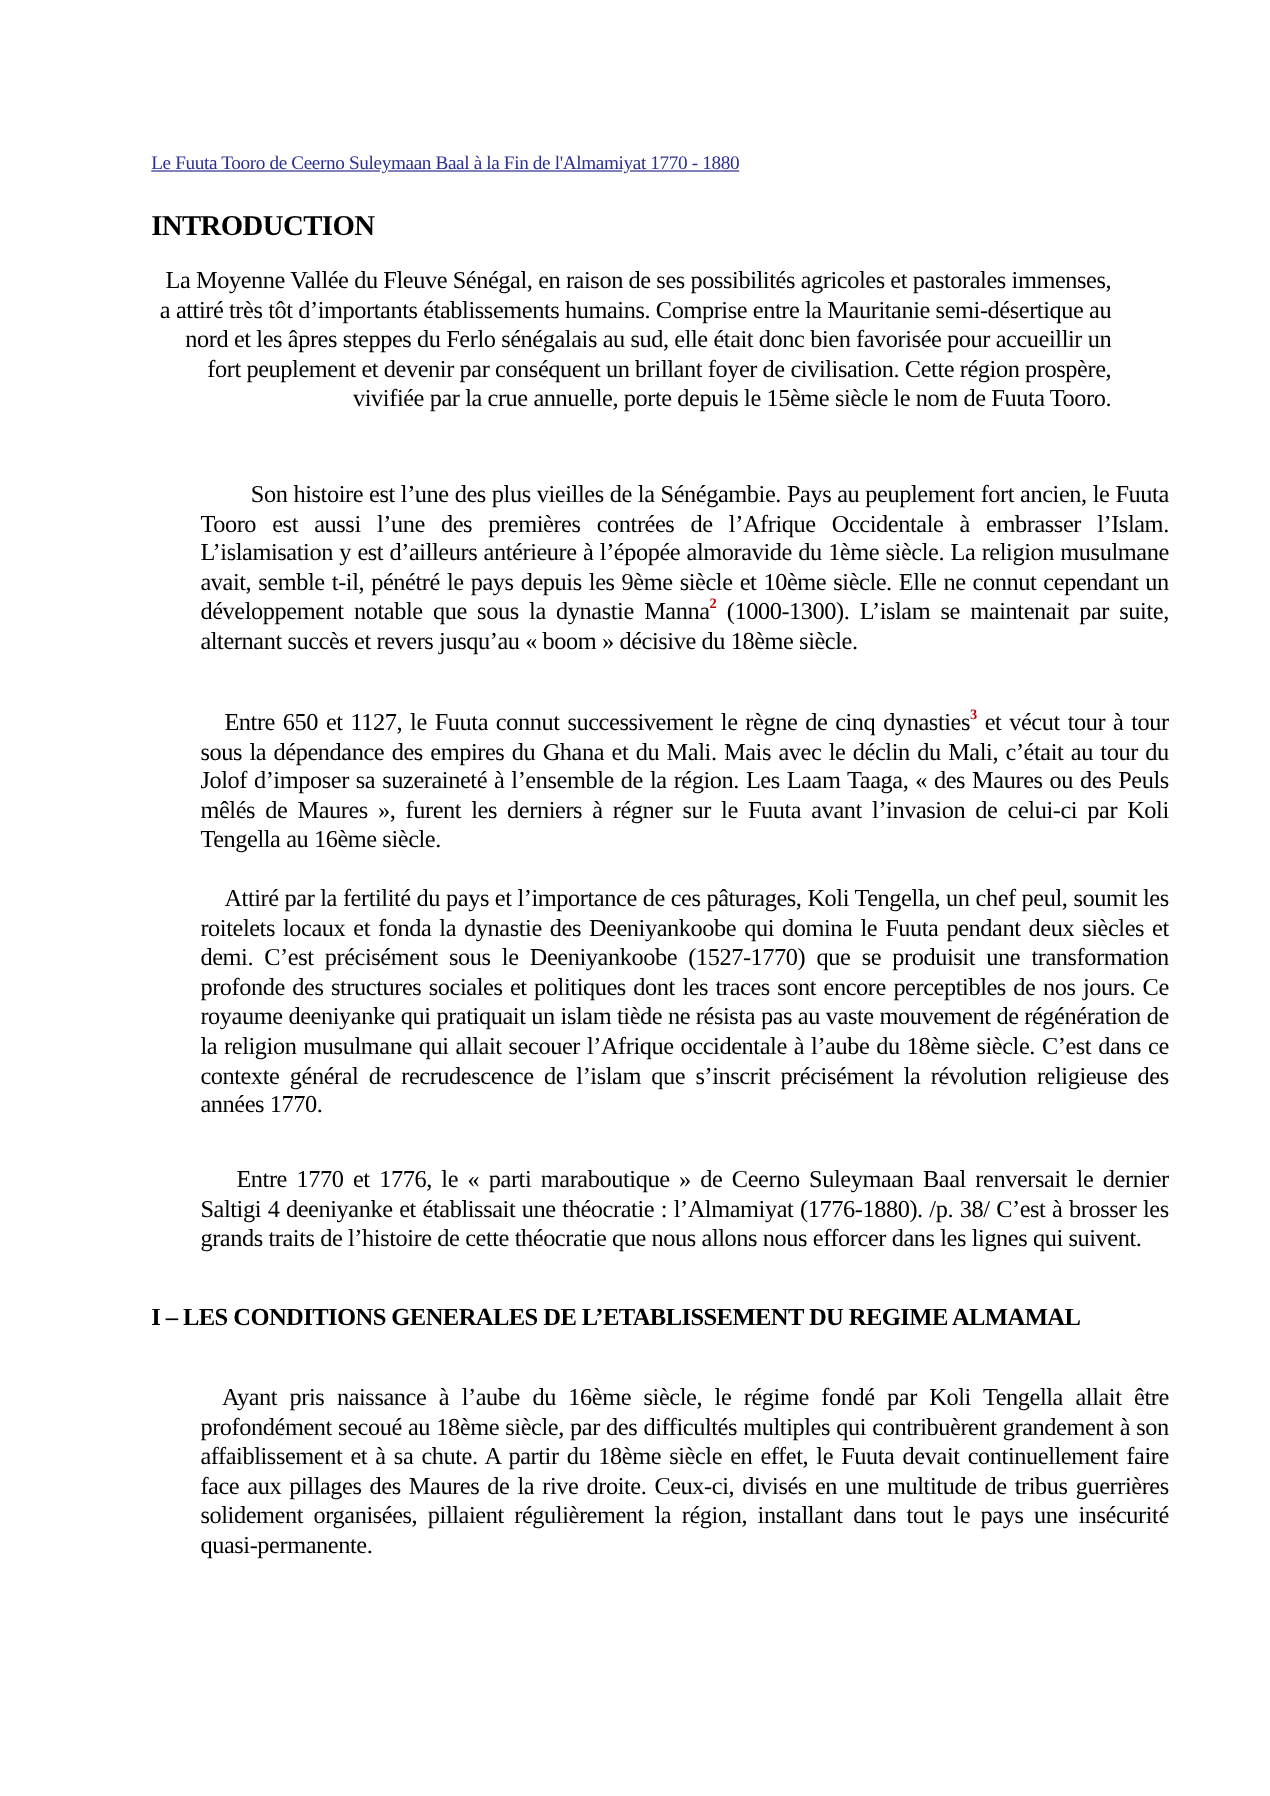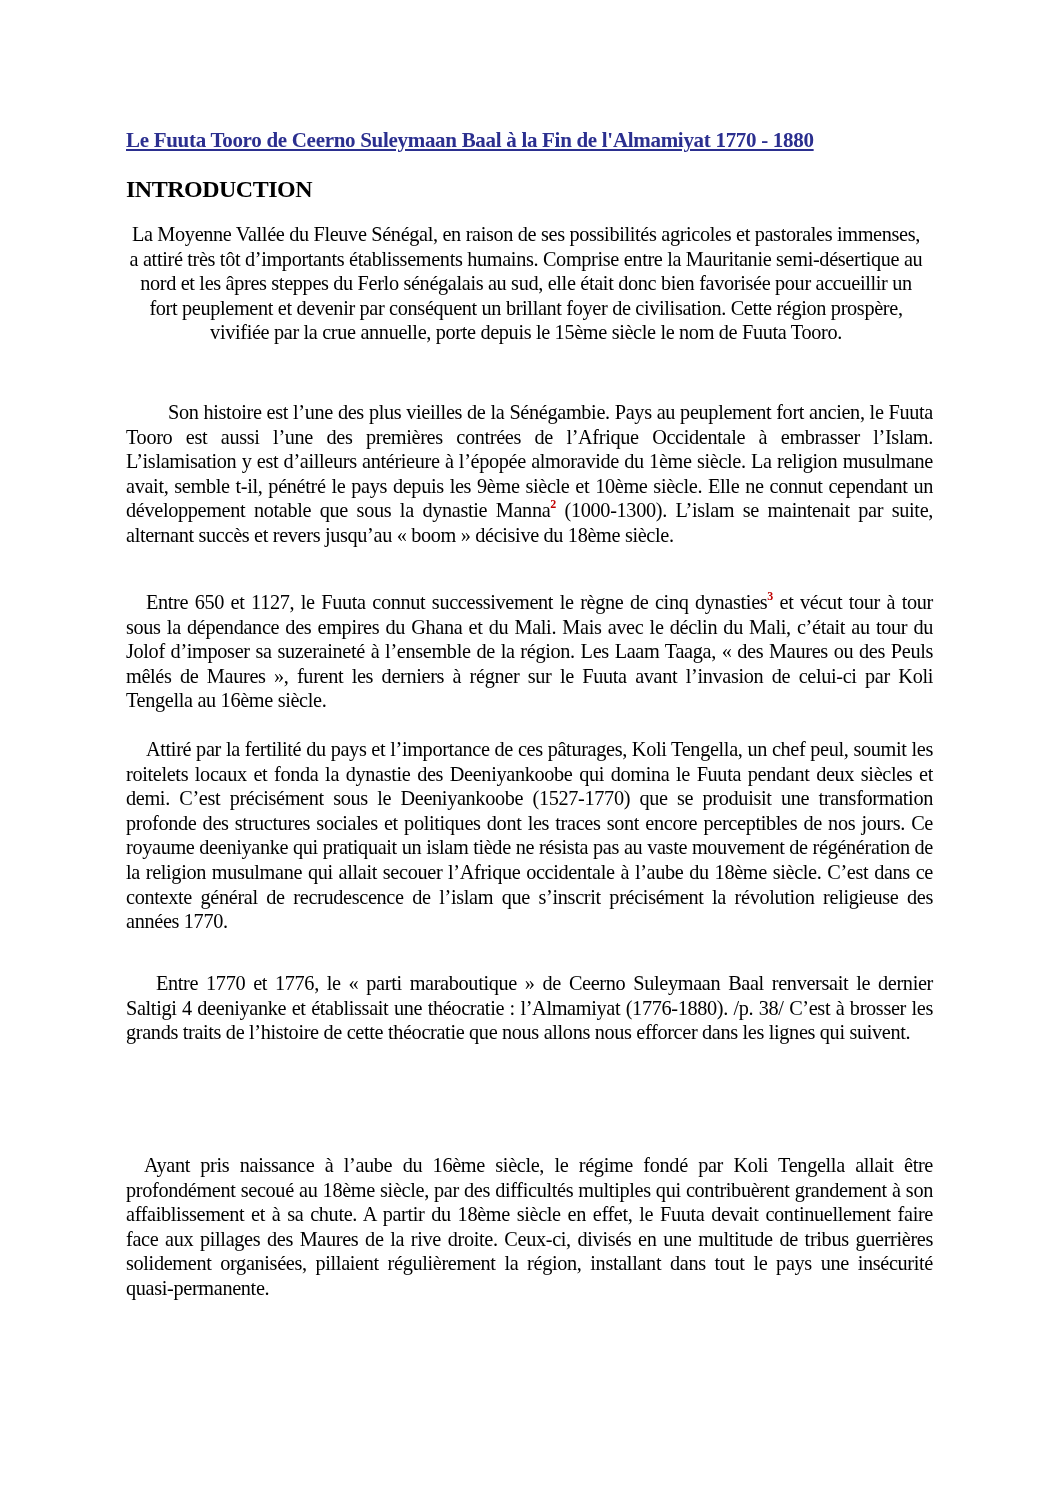--- a/index.html
+++ b/index.html
@@ -10,7 +10,7 @@
   }
   .title {
     position: absolute; left: 126px; top: 128px;
-    font-size: 21px; font-weight: bold; color: #2b2f8f; text-decoration: underline;
+    font-size: 16px; font-weight: normal; color: #2b2f8f; text-decoration: underline;
     letter-spacing: -0.3px; white-space: nowrap;
   }
   .h1 {

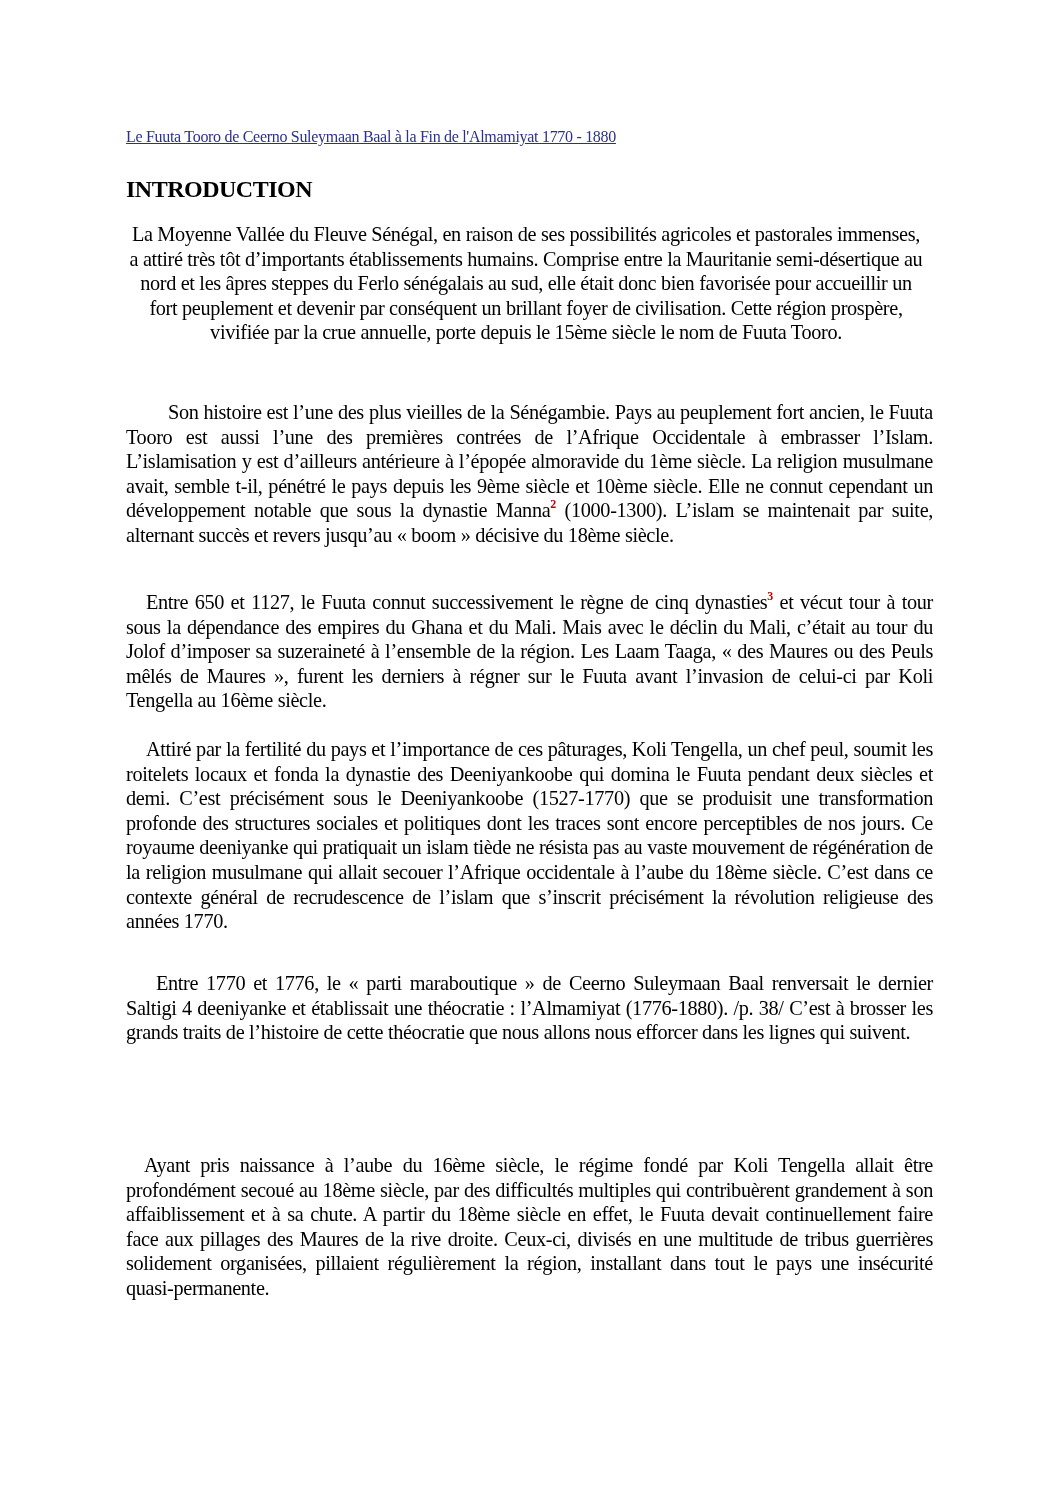--- a/index.html
+++ b/index.html
@@ -22,7 +22,7 @@
     font-size: 20.3px; line-height: 24.6px; letter-spacing: -0.35px;
   }
   .just { text-align: justify; }
-  .left { text-align: center; }
+  .left { text-align: right; }
   sup.fn { color: #c00000; font-size: 12px; font-weight: bold; vertical-align: 9px; line-height: 0; }
   .h2 {
     position: absolute; left: 126px; top: 1086px; width: 807px;

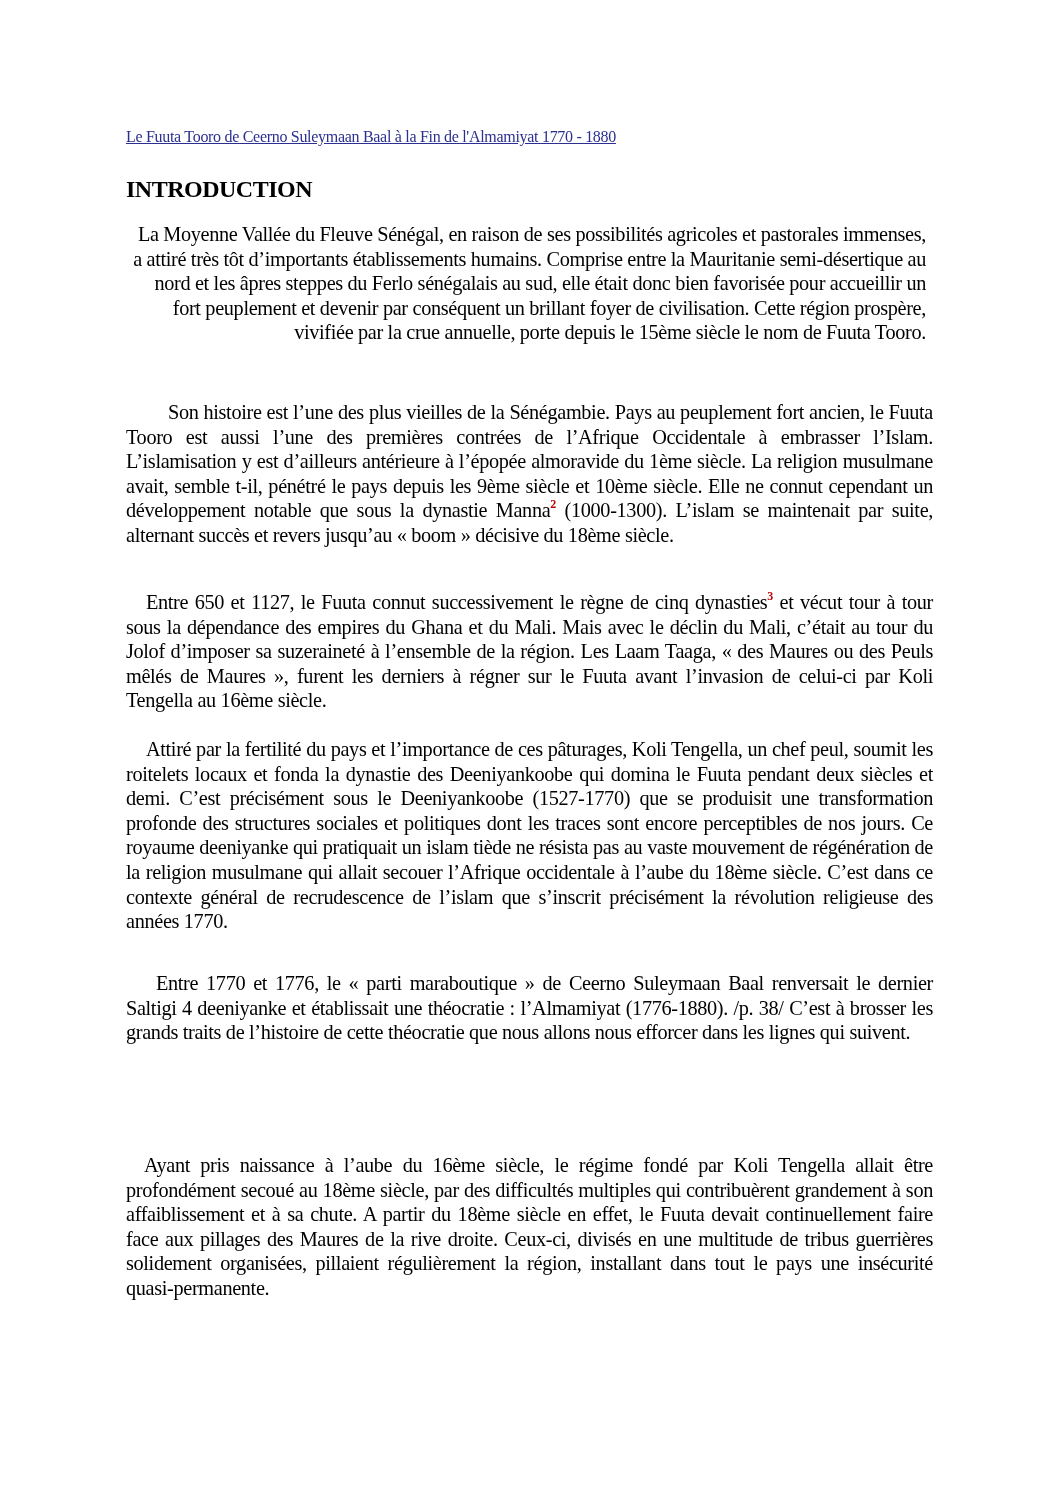--- a/index.html
+++ b/index.html
@@ -21,7 +21,7 @@
     position: absolute; left: 126px; width: 807px;
     font-size: 20.3px; line-height: 24.6px; letter-spacing: -0.35px;
   }
-  .just { text-align: justify; }
+  .just { text-align: justify; margin-left: 41px; }
   .left { text-align: right; }
   sup.fn { color: #c00000; font-size: 12px; font-weight: bold; vertical-align: 9px; line-height: 0; }
   .h2 {

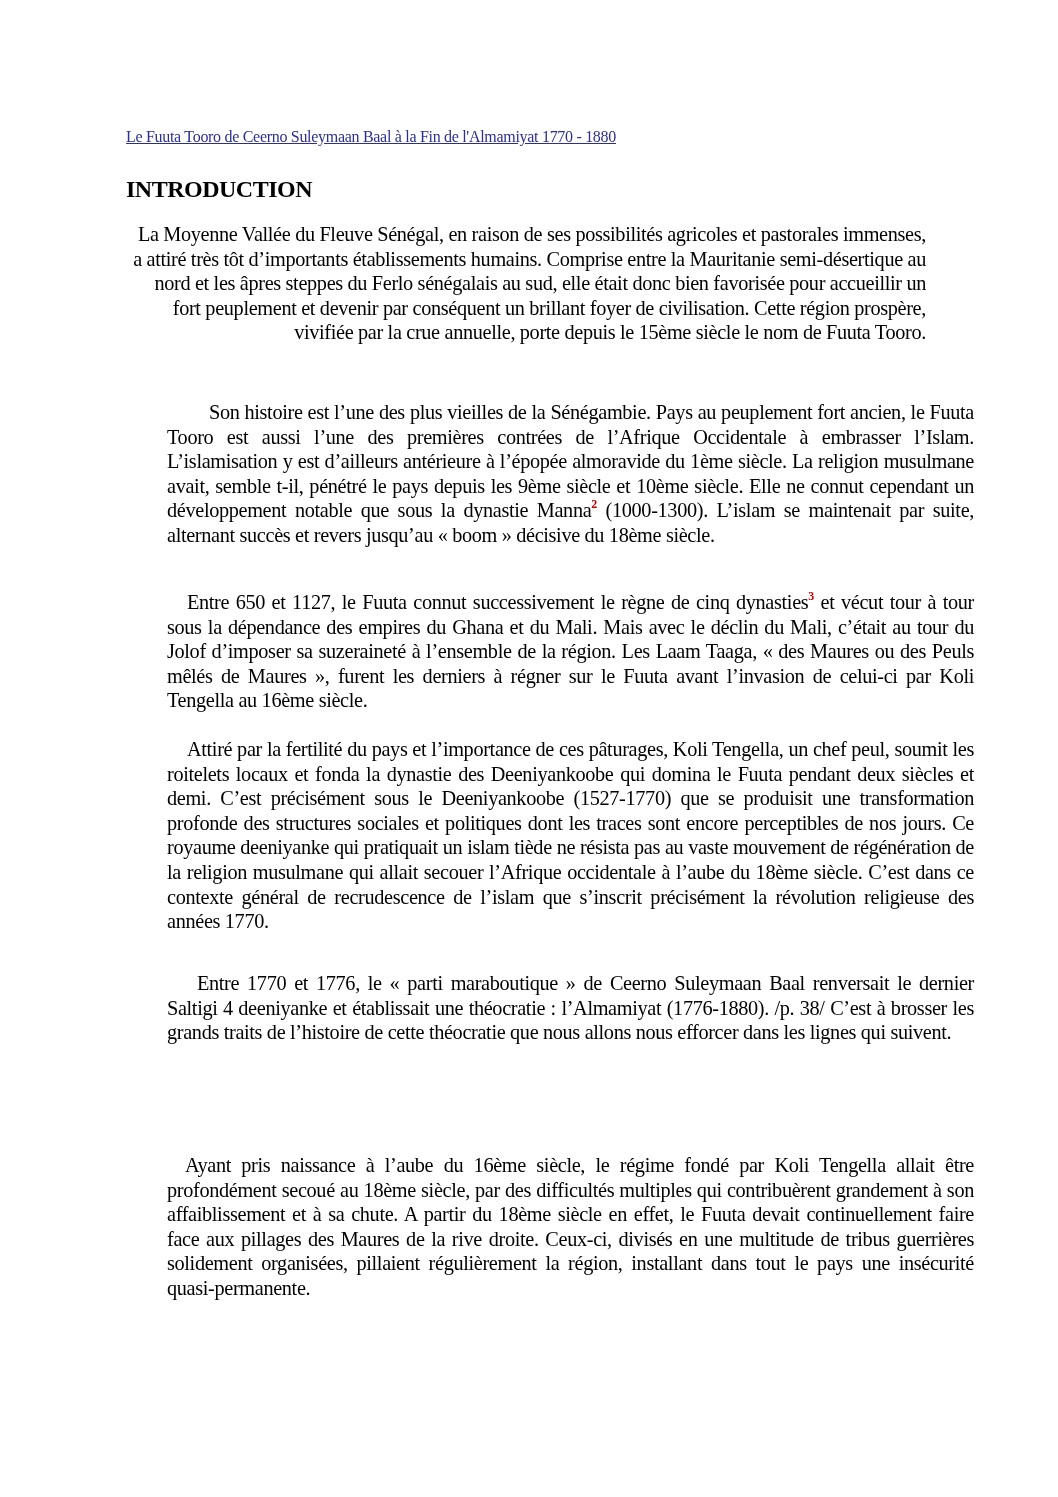--- a/index.html
+++ b/index.html
@@ -48,6 +48,7 @@
 
   <div class="para just" style="top:971px; text-indent:30px;">Entre 1770 et 1776, le « parti maraboutique » de Ceerno Suleymaan Baal renversait le dernier Saltigi 4 deeniyanke et établissait une théocratie : l’Almamiyat (1776-1880). /p. 38/ C’est à brosser les grands traits de l’histoire de cette théocratie que nous allons nous efforcer dans les lignes qui suivent.</div>
 
+  <div class="h2">I – LES CONDITIONS GENERALES DE L’ETABLISSEMENT DU REGIME ALMAMAL</div>
 
   <div class="para just" style="top:1153px; text-indent:18px;">Ayant pris naissance à l’aube du 16ème siècle, le régime fondé par Koli Tengella allait être profondément secoué au 18ème siècle, par des difficultés multiples qui contribuèrent grandement à son affaiblissement et à sa chute. A partir du 18ème siècle en effet, le Fuuta devait continuellement faire face aux pillages des Maures de la rive droite. Ceux-ci, divisés en une multitude de tribus guerrières solidement organisées, pillaient régulièrement la région, installant dans tout le pays une insécurité quasi-permanente.</div>
 

